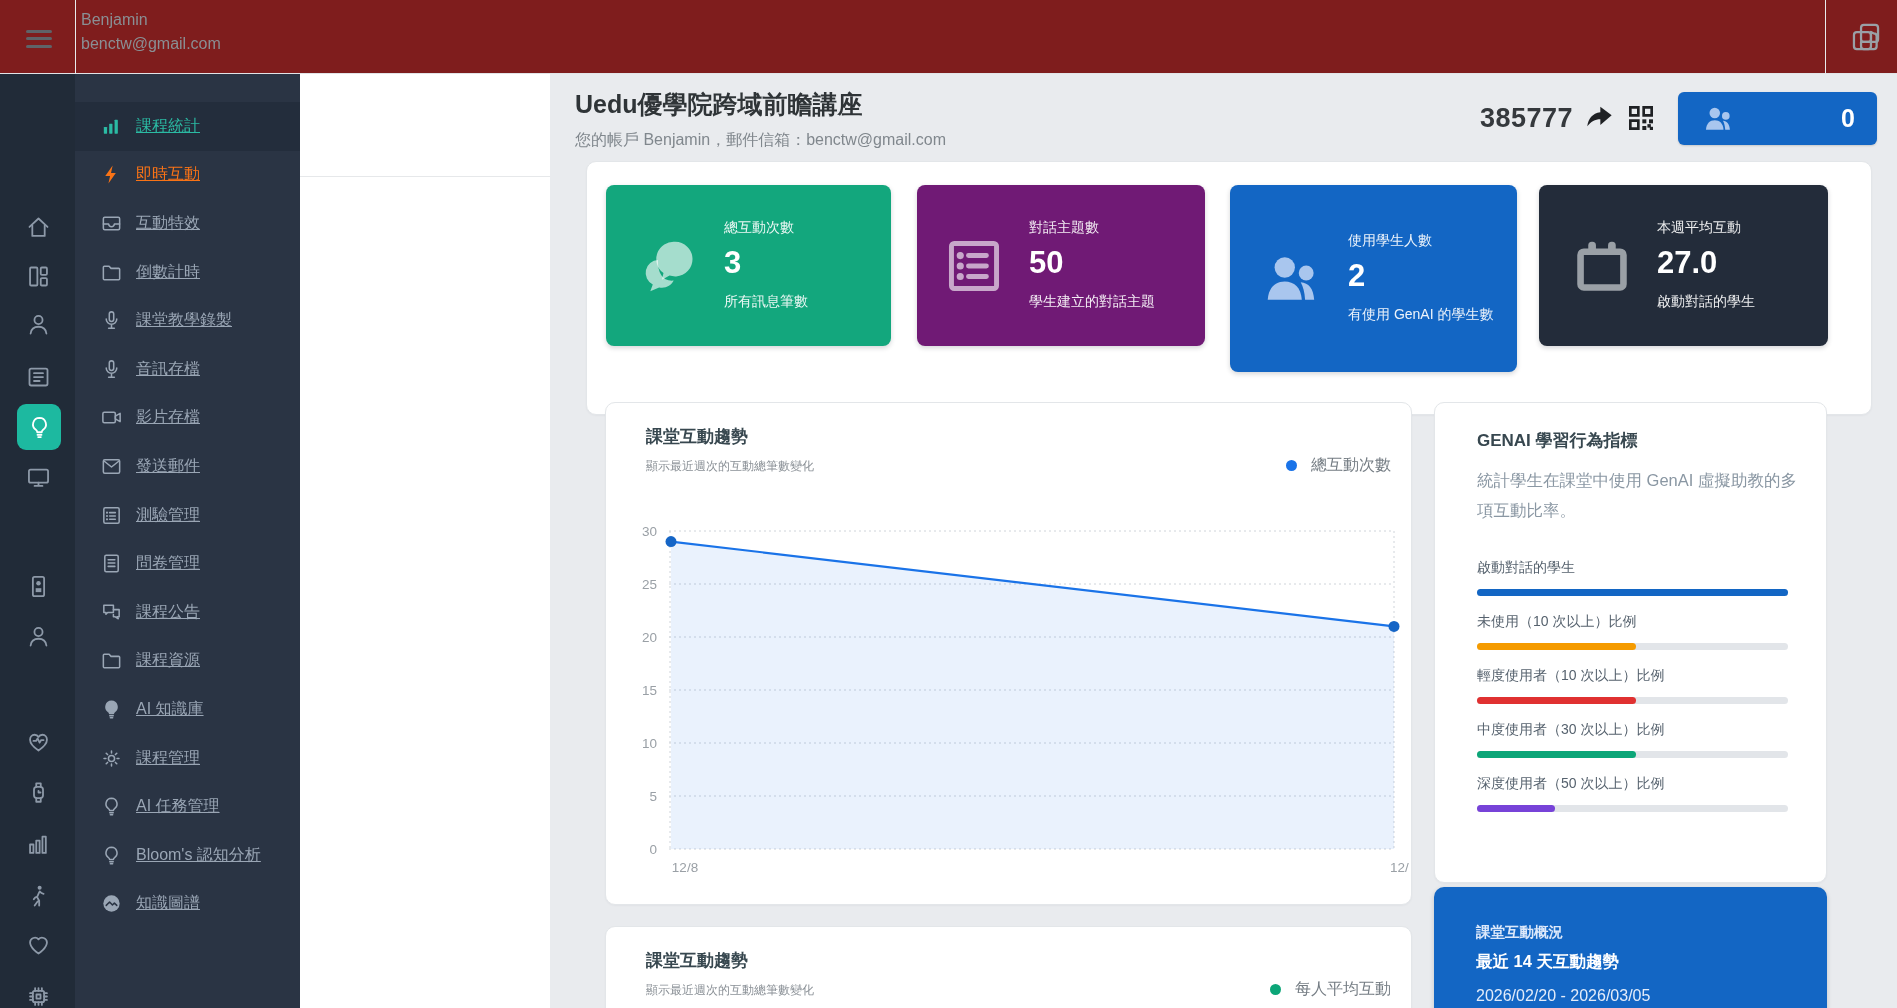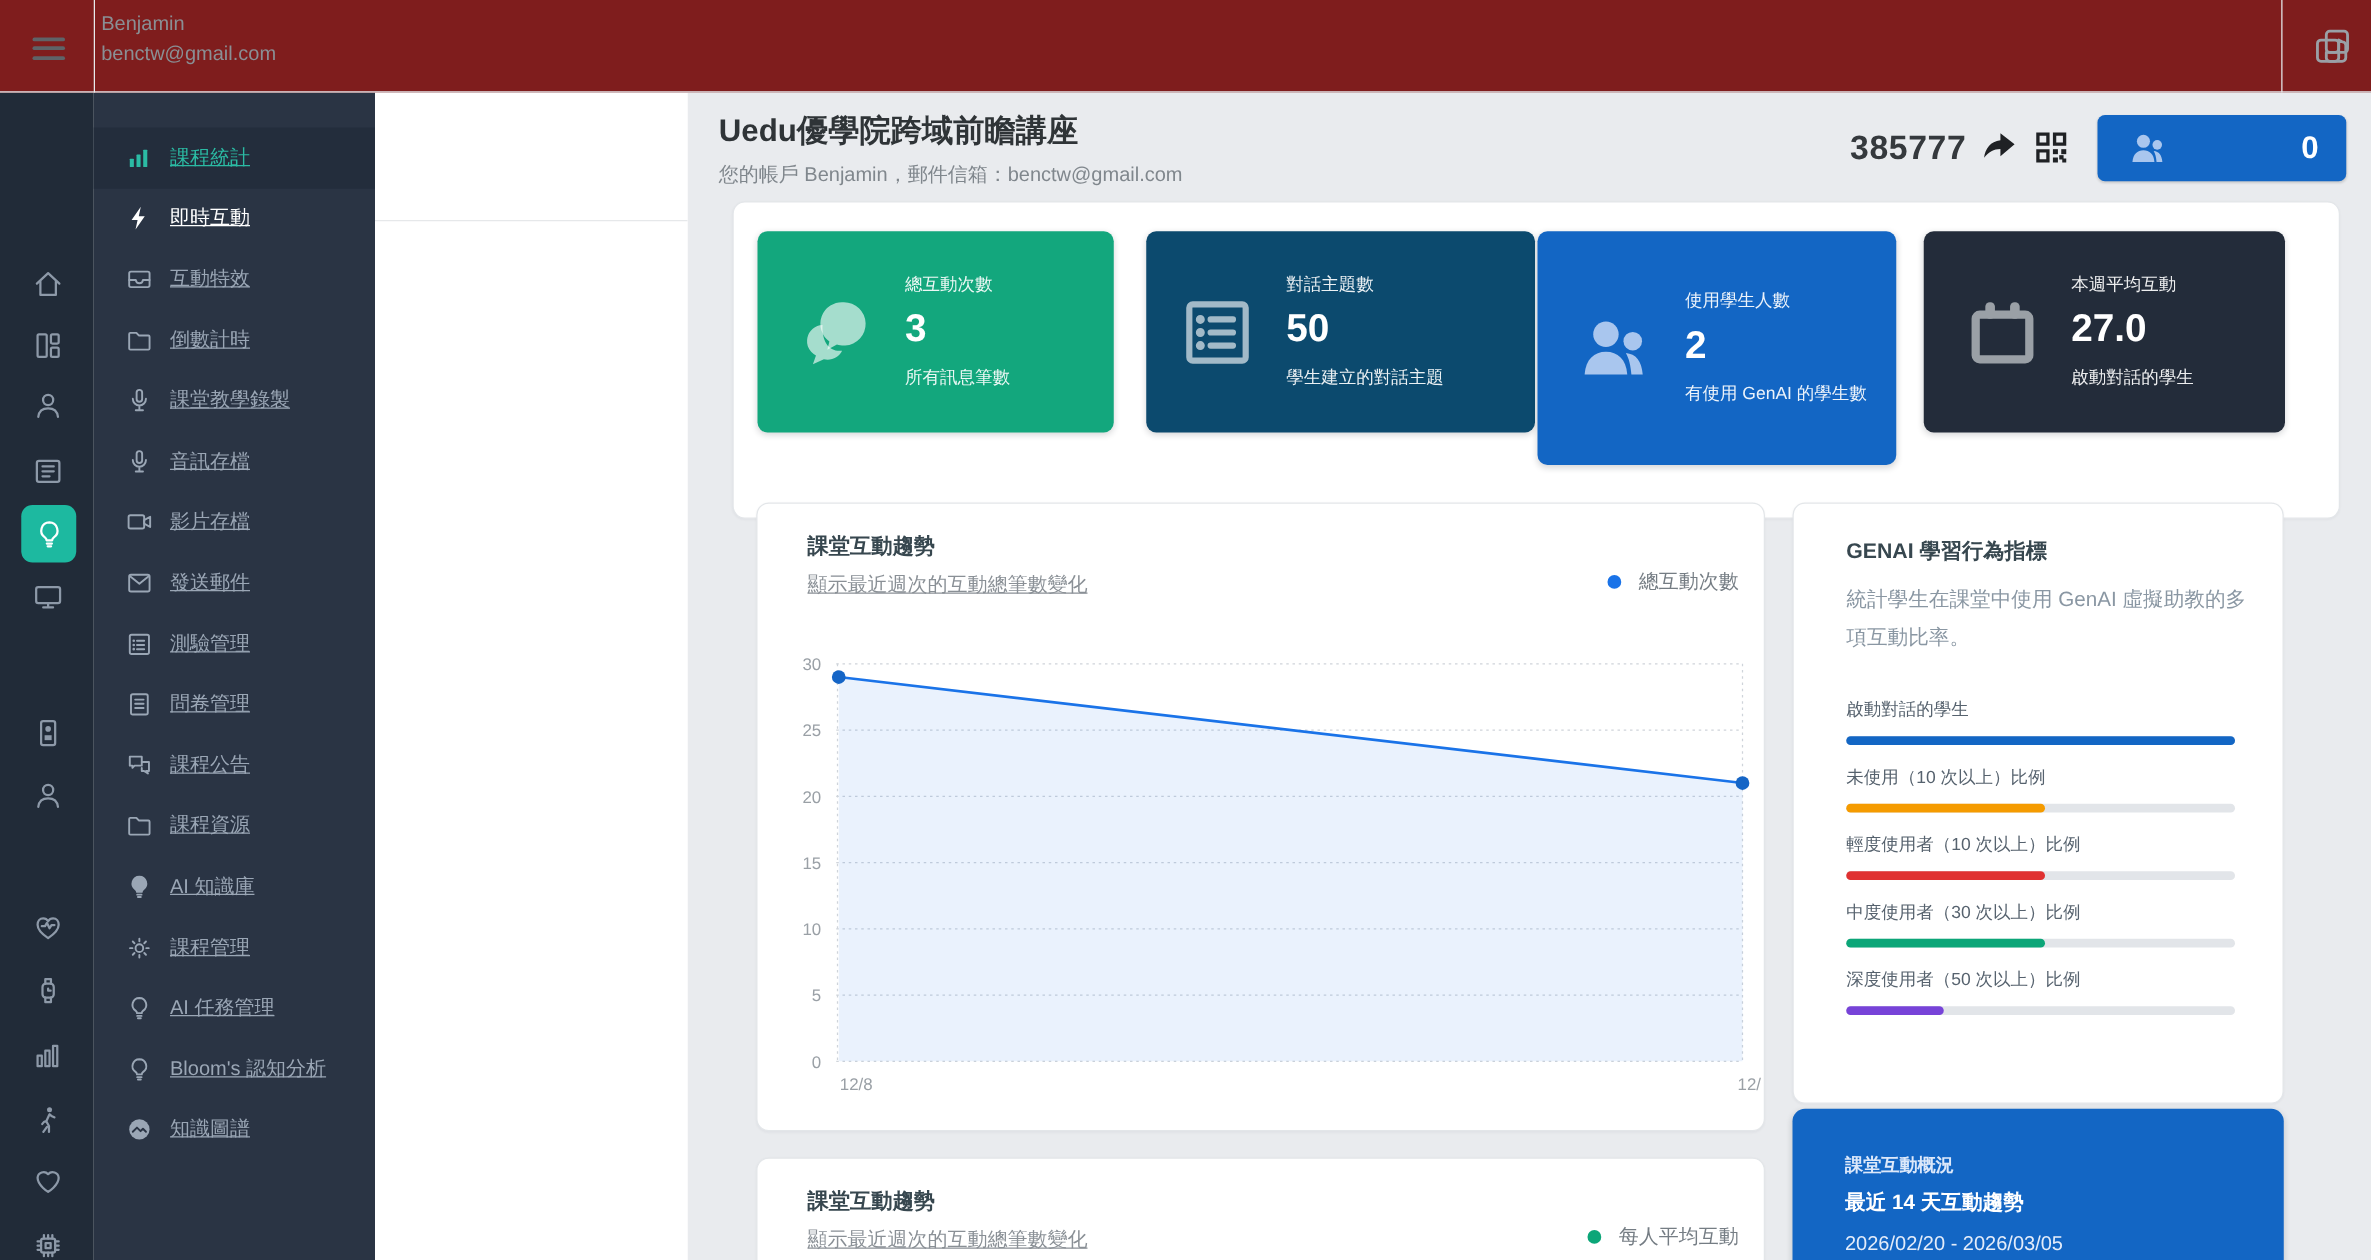--- a/index.html
+++ b/index.html
@@ -34,7 +34,7 @@
   .nav-item .icn { width:23px; height:23px; margin-right:13px; flex:0 0 auto; }
   .nav-label { white-space:nowrap; }
   .nav-item.active { background:#232d3c; color:#2bbba4; }
-  .nav-item.warning { color:#ffffff;align-items:center; }
+  .nav-item.warning { color:#f97316;align-items:center; }
   .icn svg { width:100%; height:100%; display:block; }
 
   

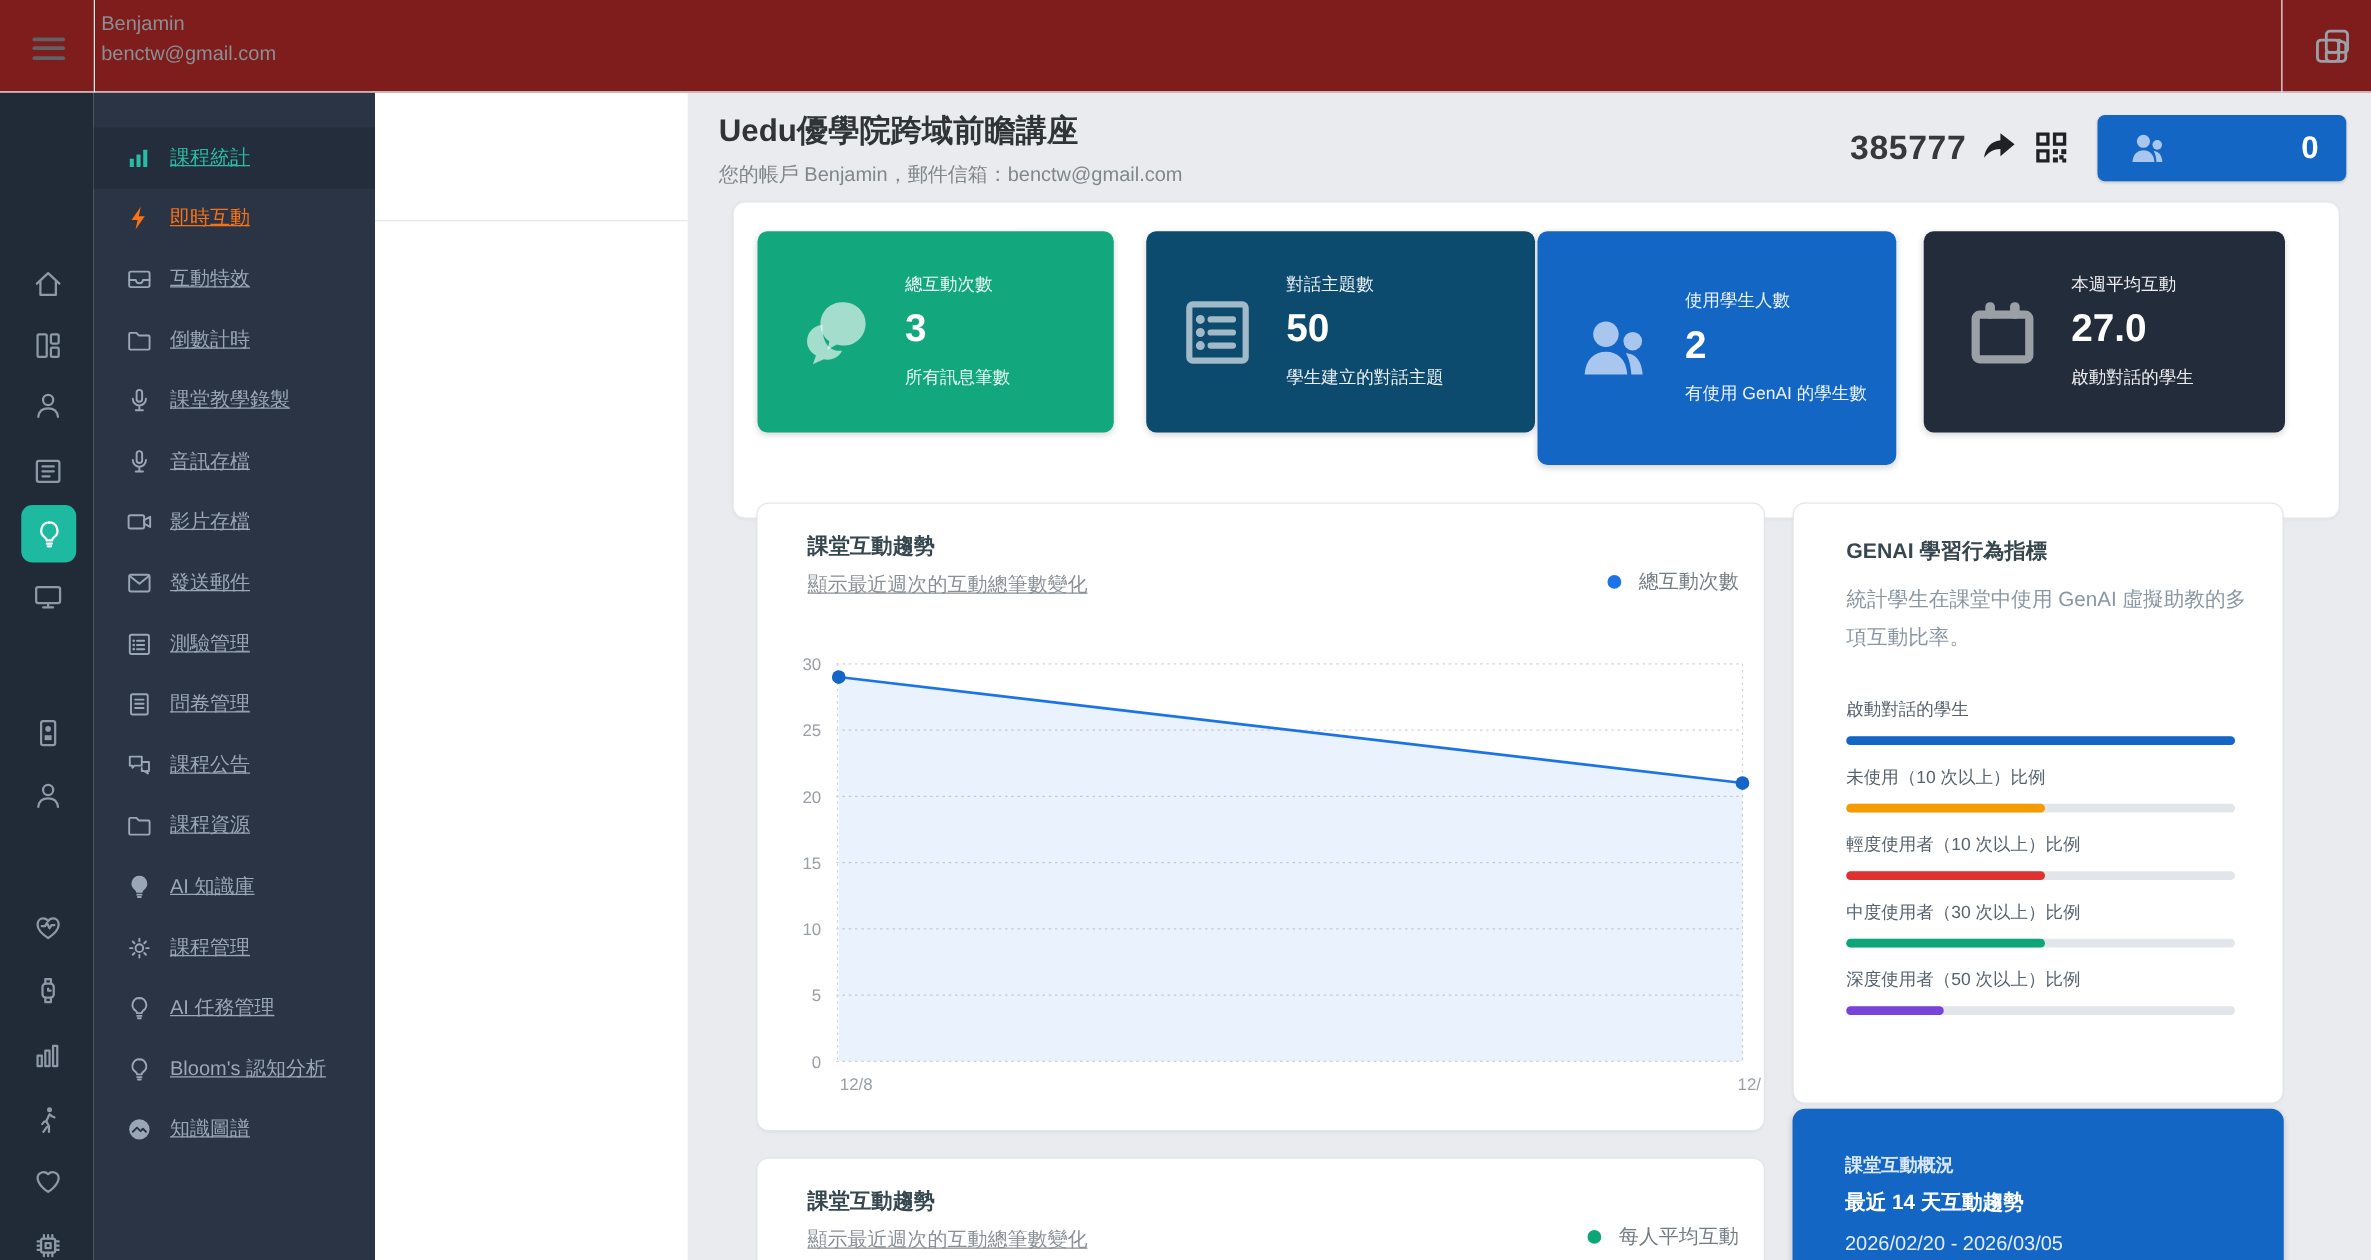--- a/index.html
+++ b/index.html
@@ -454,7 +454,7 @@
       <div class="stat-sub">所有訊息筆數</div>
     </div>
         </div>
-        <div class="stat-card" style="left: 330px; width: 311px; height: 161px; background: #0c4a6e; padding-left: 24px;">
+        <div class="stat-card" style="left: 330px; width: 288px; height: 161px; background: #701a75; padding-left: 24px;">
     <span class="stat-icn icn">
             <svg viewBox="0 0 24 24" fill="none" stroke="currentColor" stroke-width="1.6" stroke-linecap="round" stroke-linejoin="round">
               <rect x="3.8" y="3.8" width="16.4" height="16.4" rx="1" stroke-width="1.8"></rect>

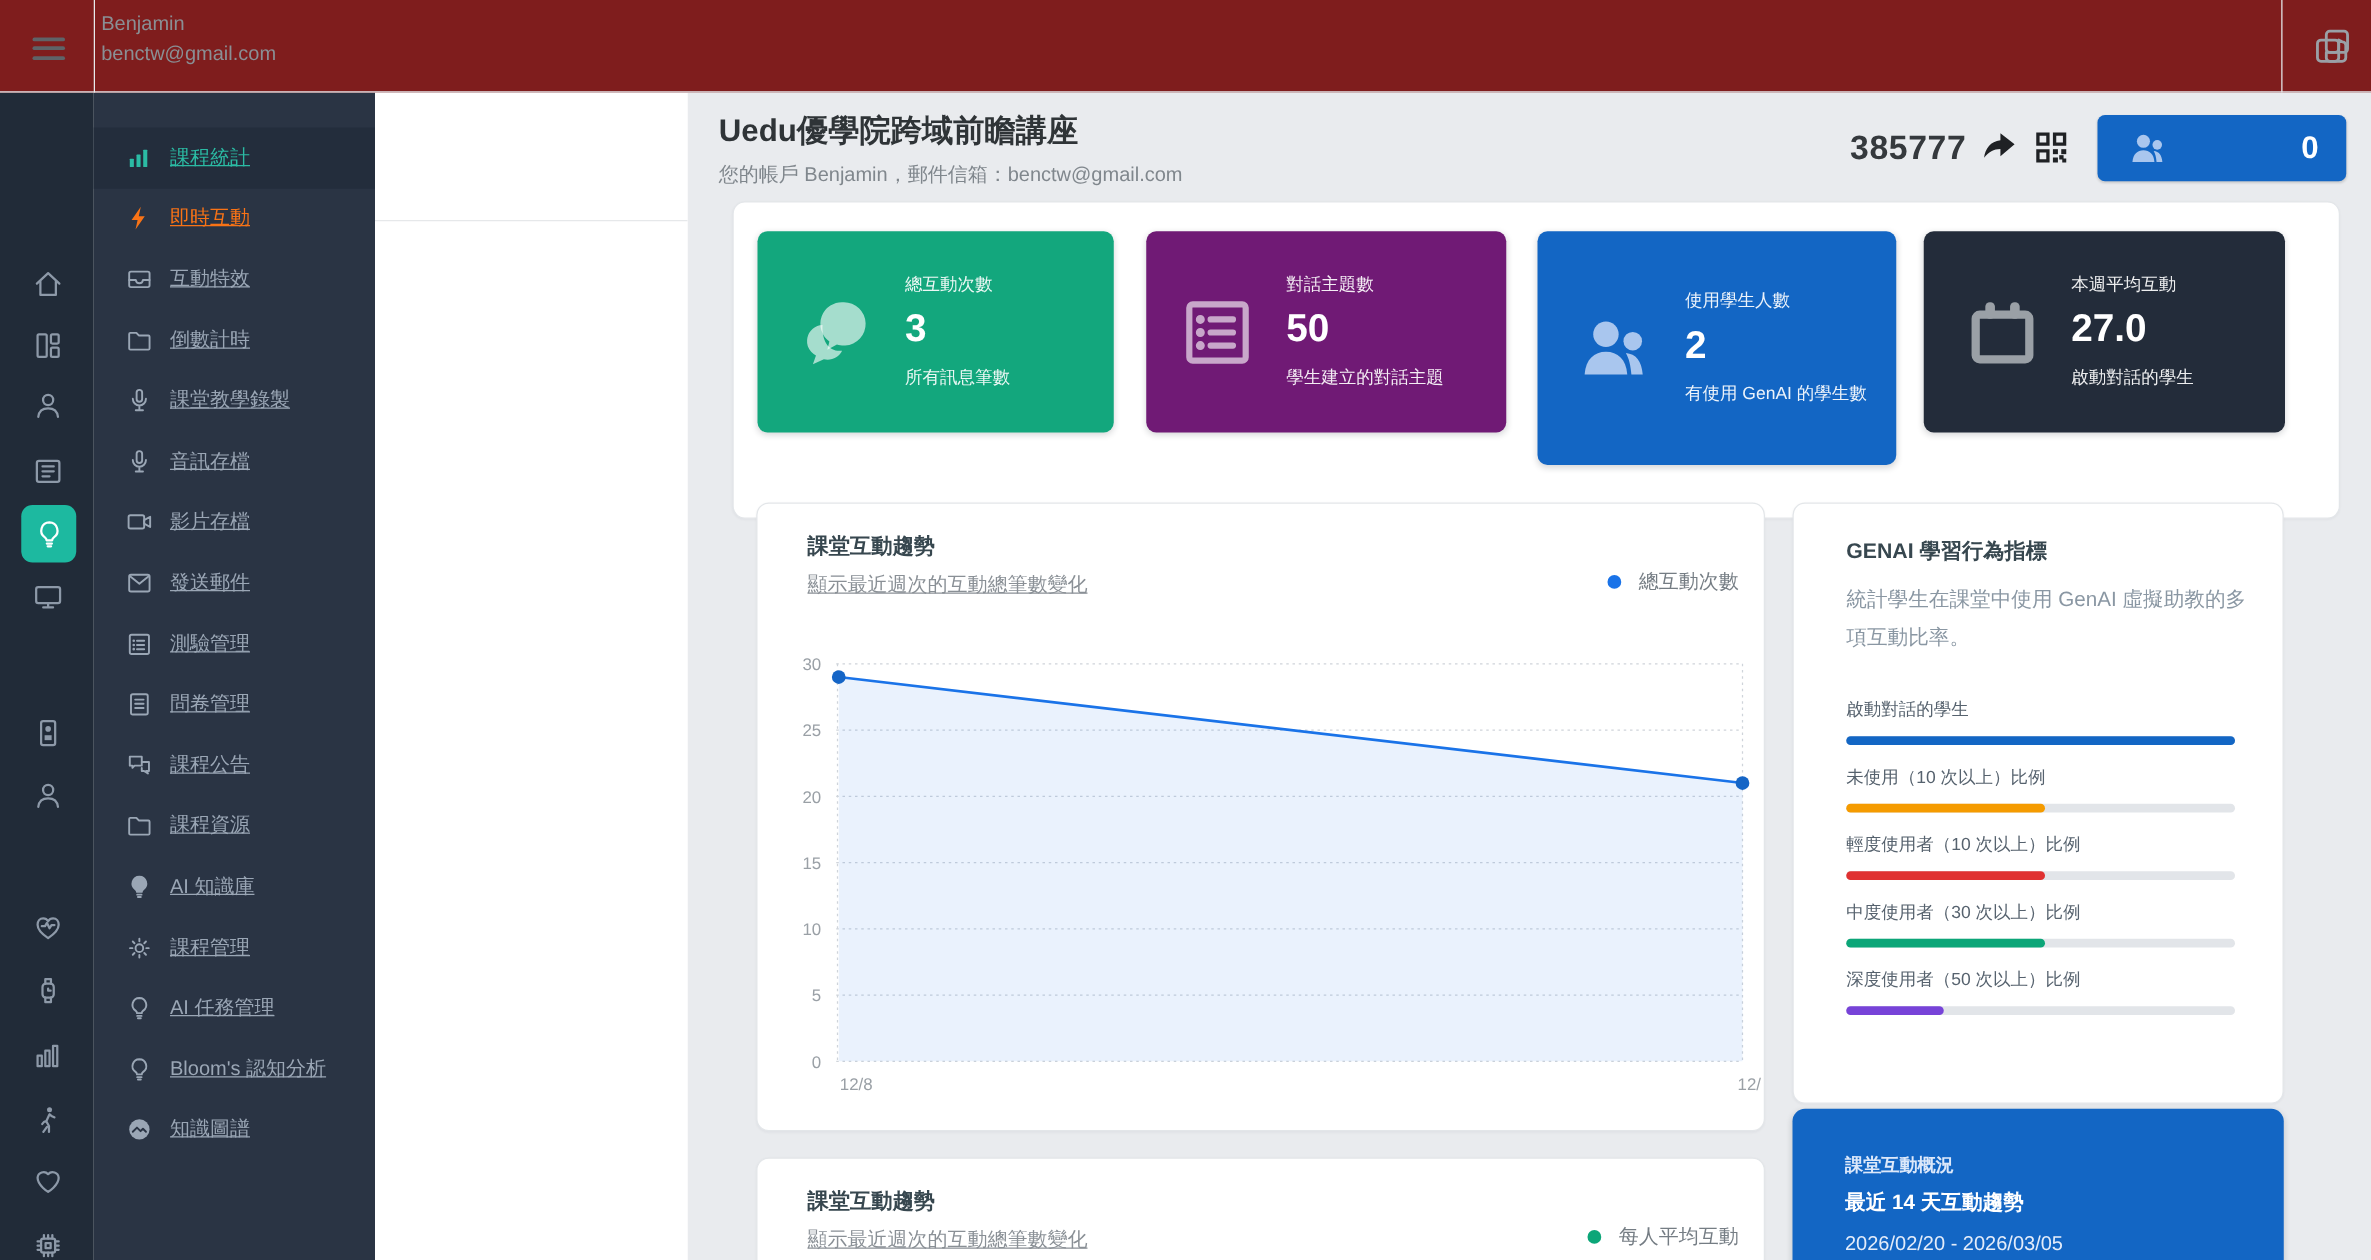--- a/index.html
+++ b/index.html
@@ -68,7 +68,7 @@
   .chart-panel1 { left:55px; top:328px; width:807px; height:503px; }
   .chart-panel2 { left:55px; top:852px; width:807px; height:320px; }
   .panel-title { position:absolute; left:40px; top:22px; font-size:17px; font-weight:bold; color:#37474f; }
-  .panel-sub { position:absolute; left:40px; top:55px; font-size:16px; color:#8a9096;text-decoration:underline; }
+  .panel-sub { position:absolute; left:40px; top:55px; font-size:12px; color:#8a9096; }
   .legend { position:absolute; right:20px; top:52px; display:flex; align-items:center; }
   .legend .dot { width:11px; height:11px; border-radius:50%; margin-right:14px; }
   .legend .ltx { font-size:16px; color:#757d84; }

